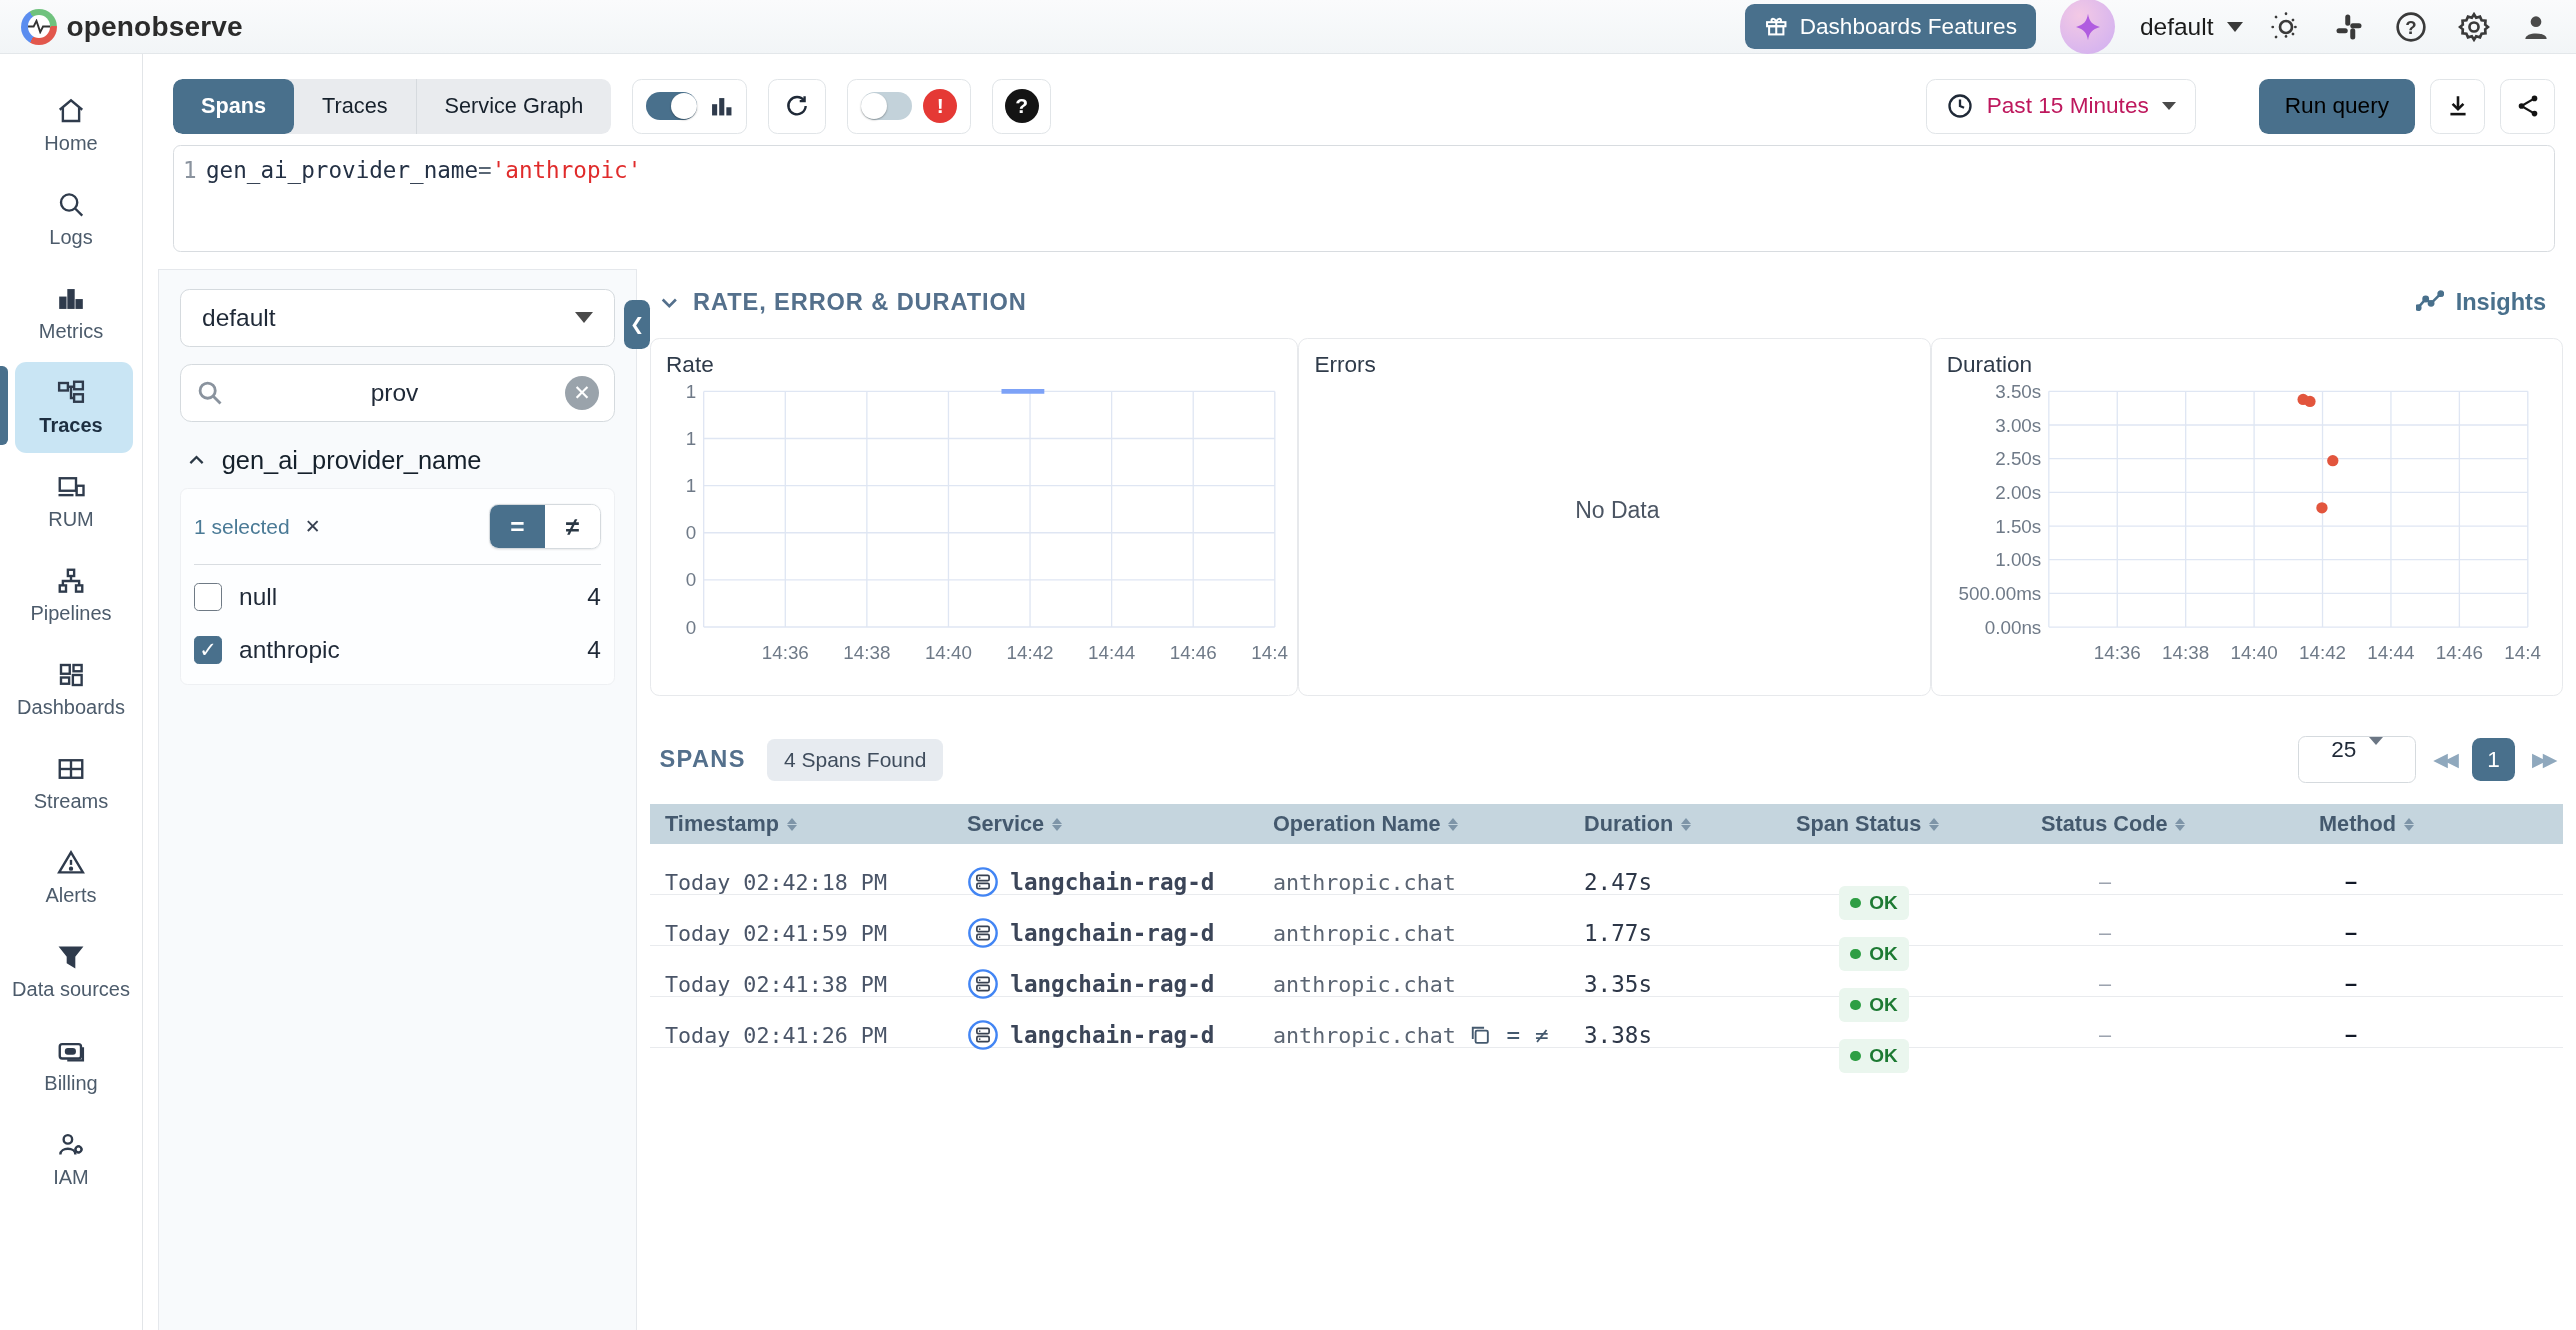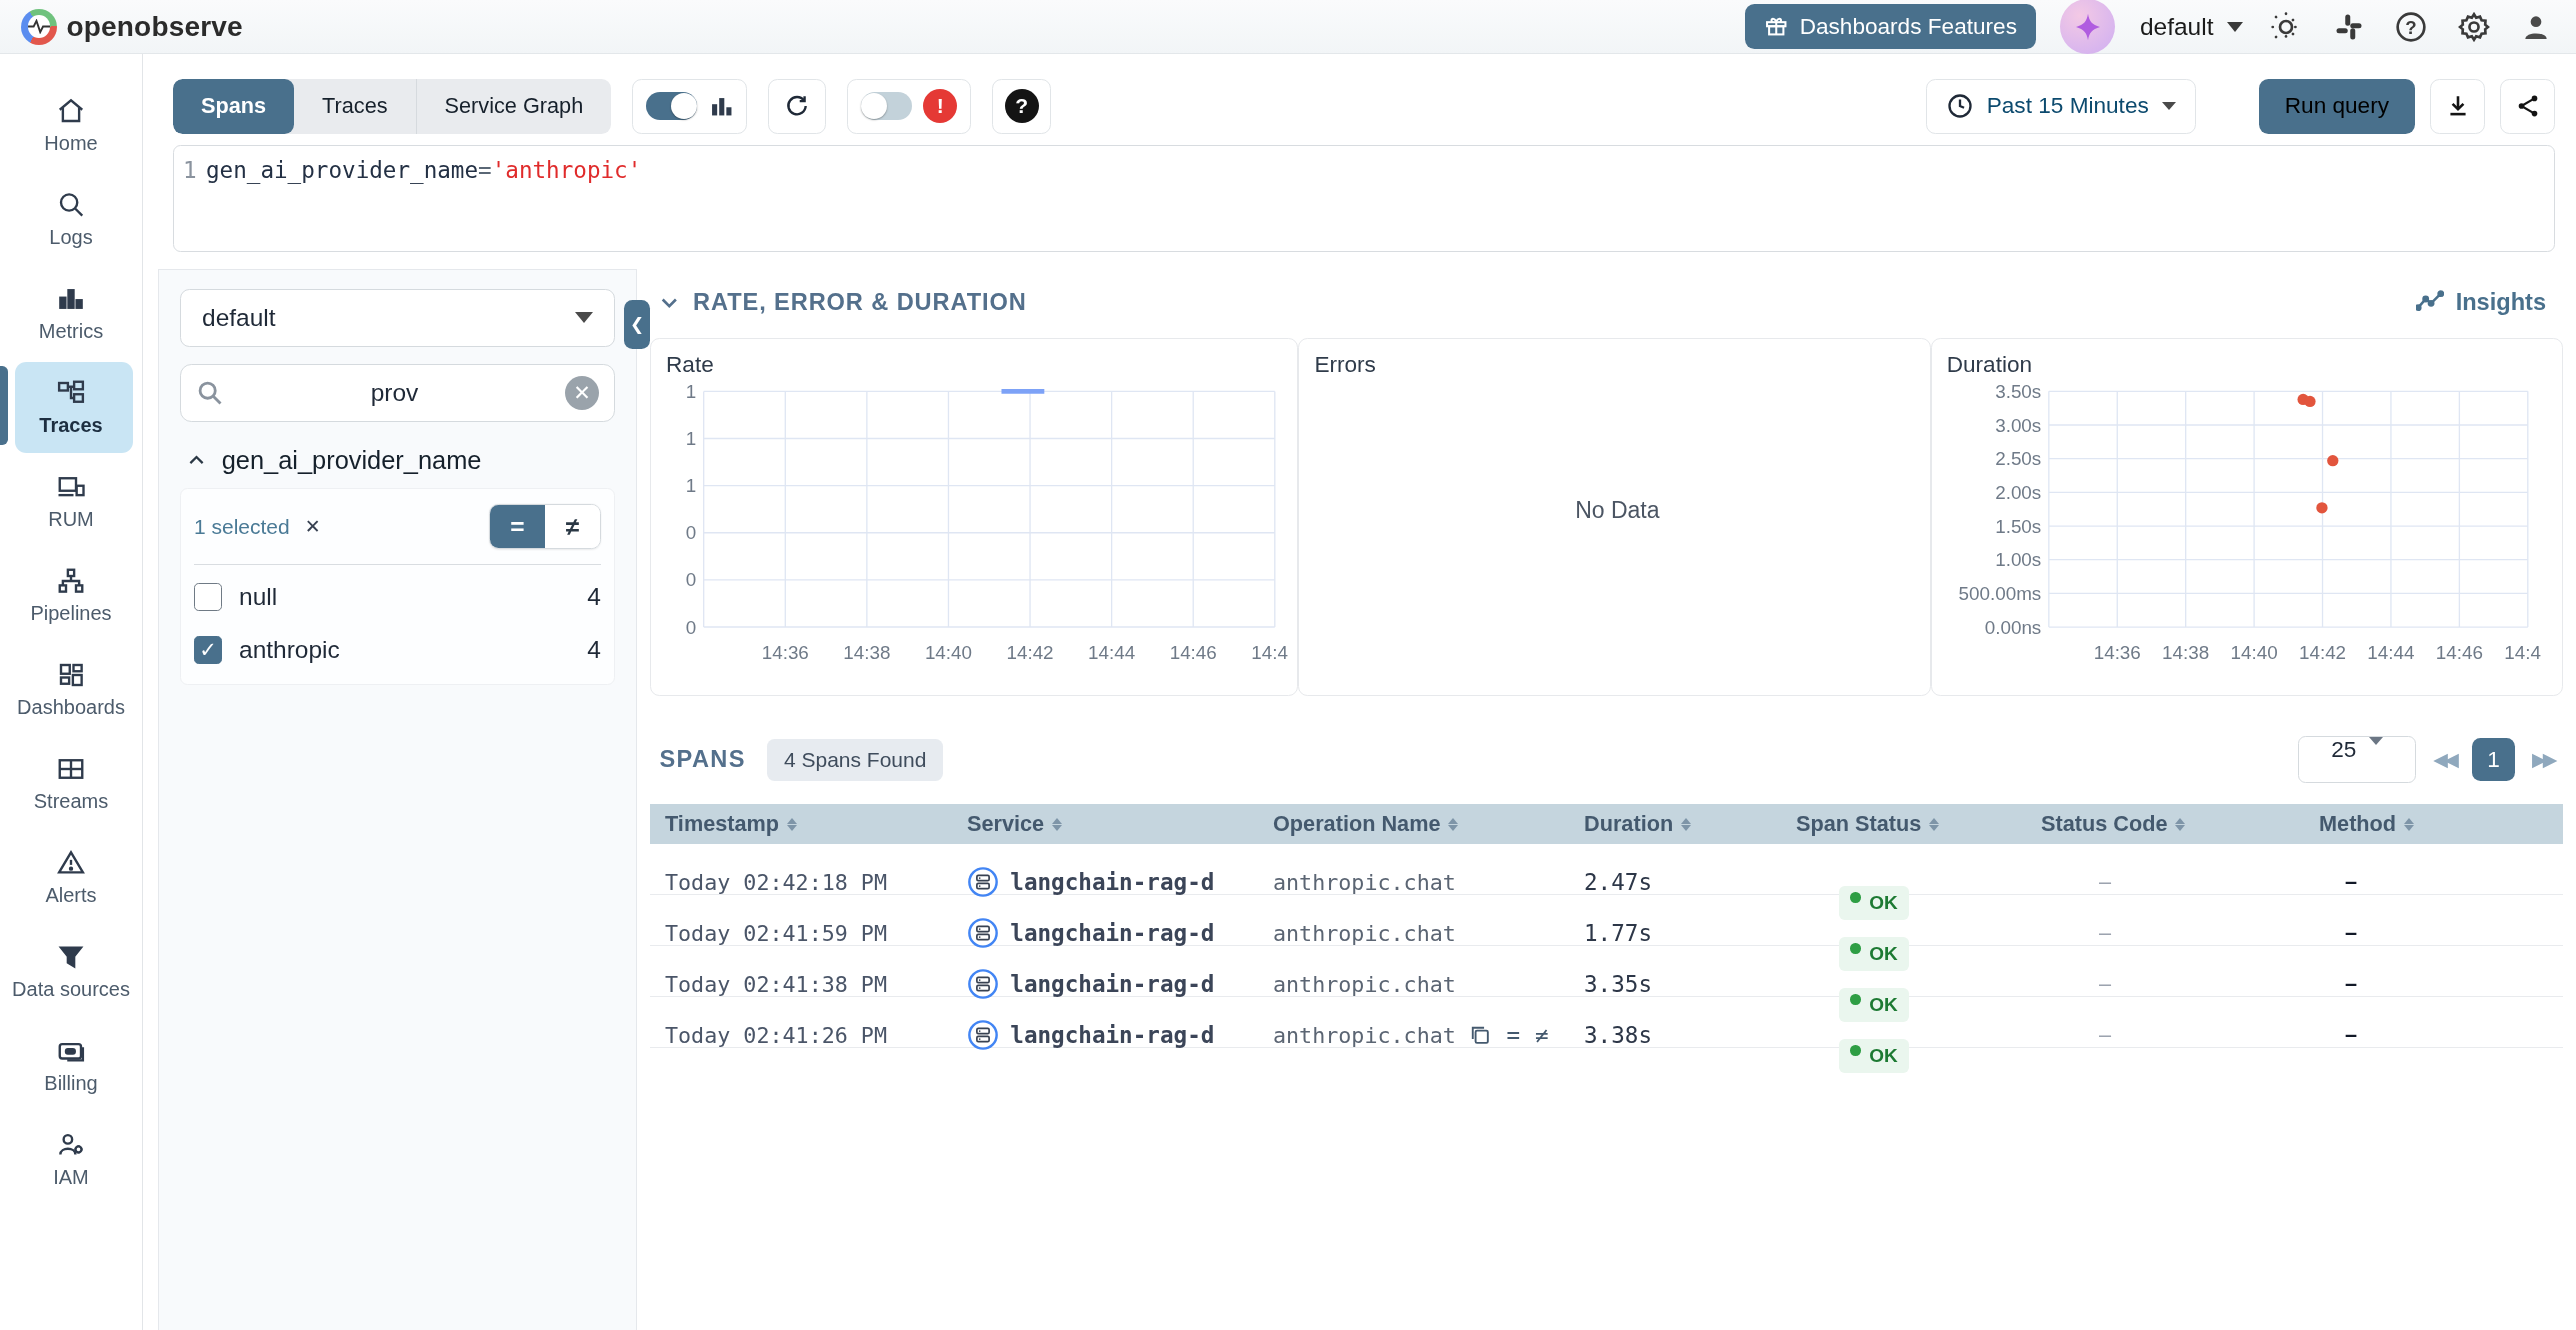--- a/index.html
+++ b/index.html
@@ -59,7 +59,7 @@
                  display:flex; align-items:center; justify-content:center; }
   .toolbar-right { margin-left:auto; display:flex; align-items:center; }
   .time-range { background:#fff; border:0.9px solid #e1e5e8; border-radius:9.4px; height:55px; display:flex;
-                align-items:center; gap:13px; padding:0 19px; font-size:22.6px; color:#0c4a6e; cursor:pointer; }
+                align-items:center; gap:13px; padding:0 19px; font-size:22.6px; color:#be185d; cursor:pointer; }
   .run-query { background:#49708c; color:#000000; border:none; border-radius:9.4px; height:55px; padding:0 26px;
                font-size:22.6px; margin-left:63px; cursor:pointer; }
   .sq-btn { width:55px; height:55px; background:#fff; border:0.9px solid #e1e5e8; border-radius:9.4px;

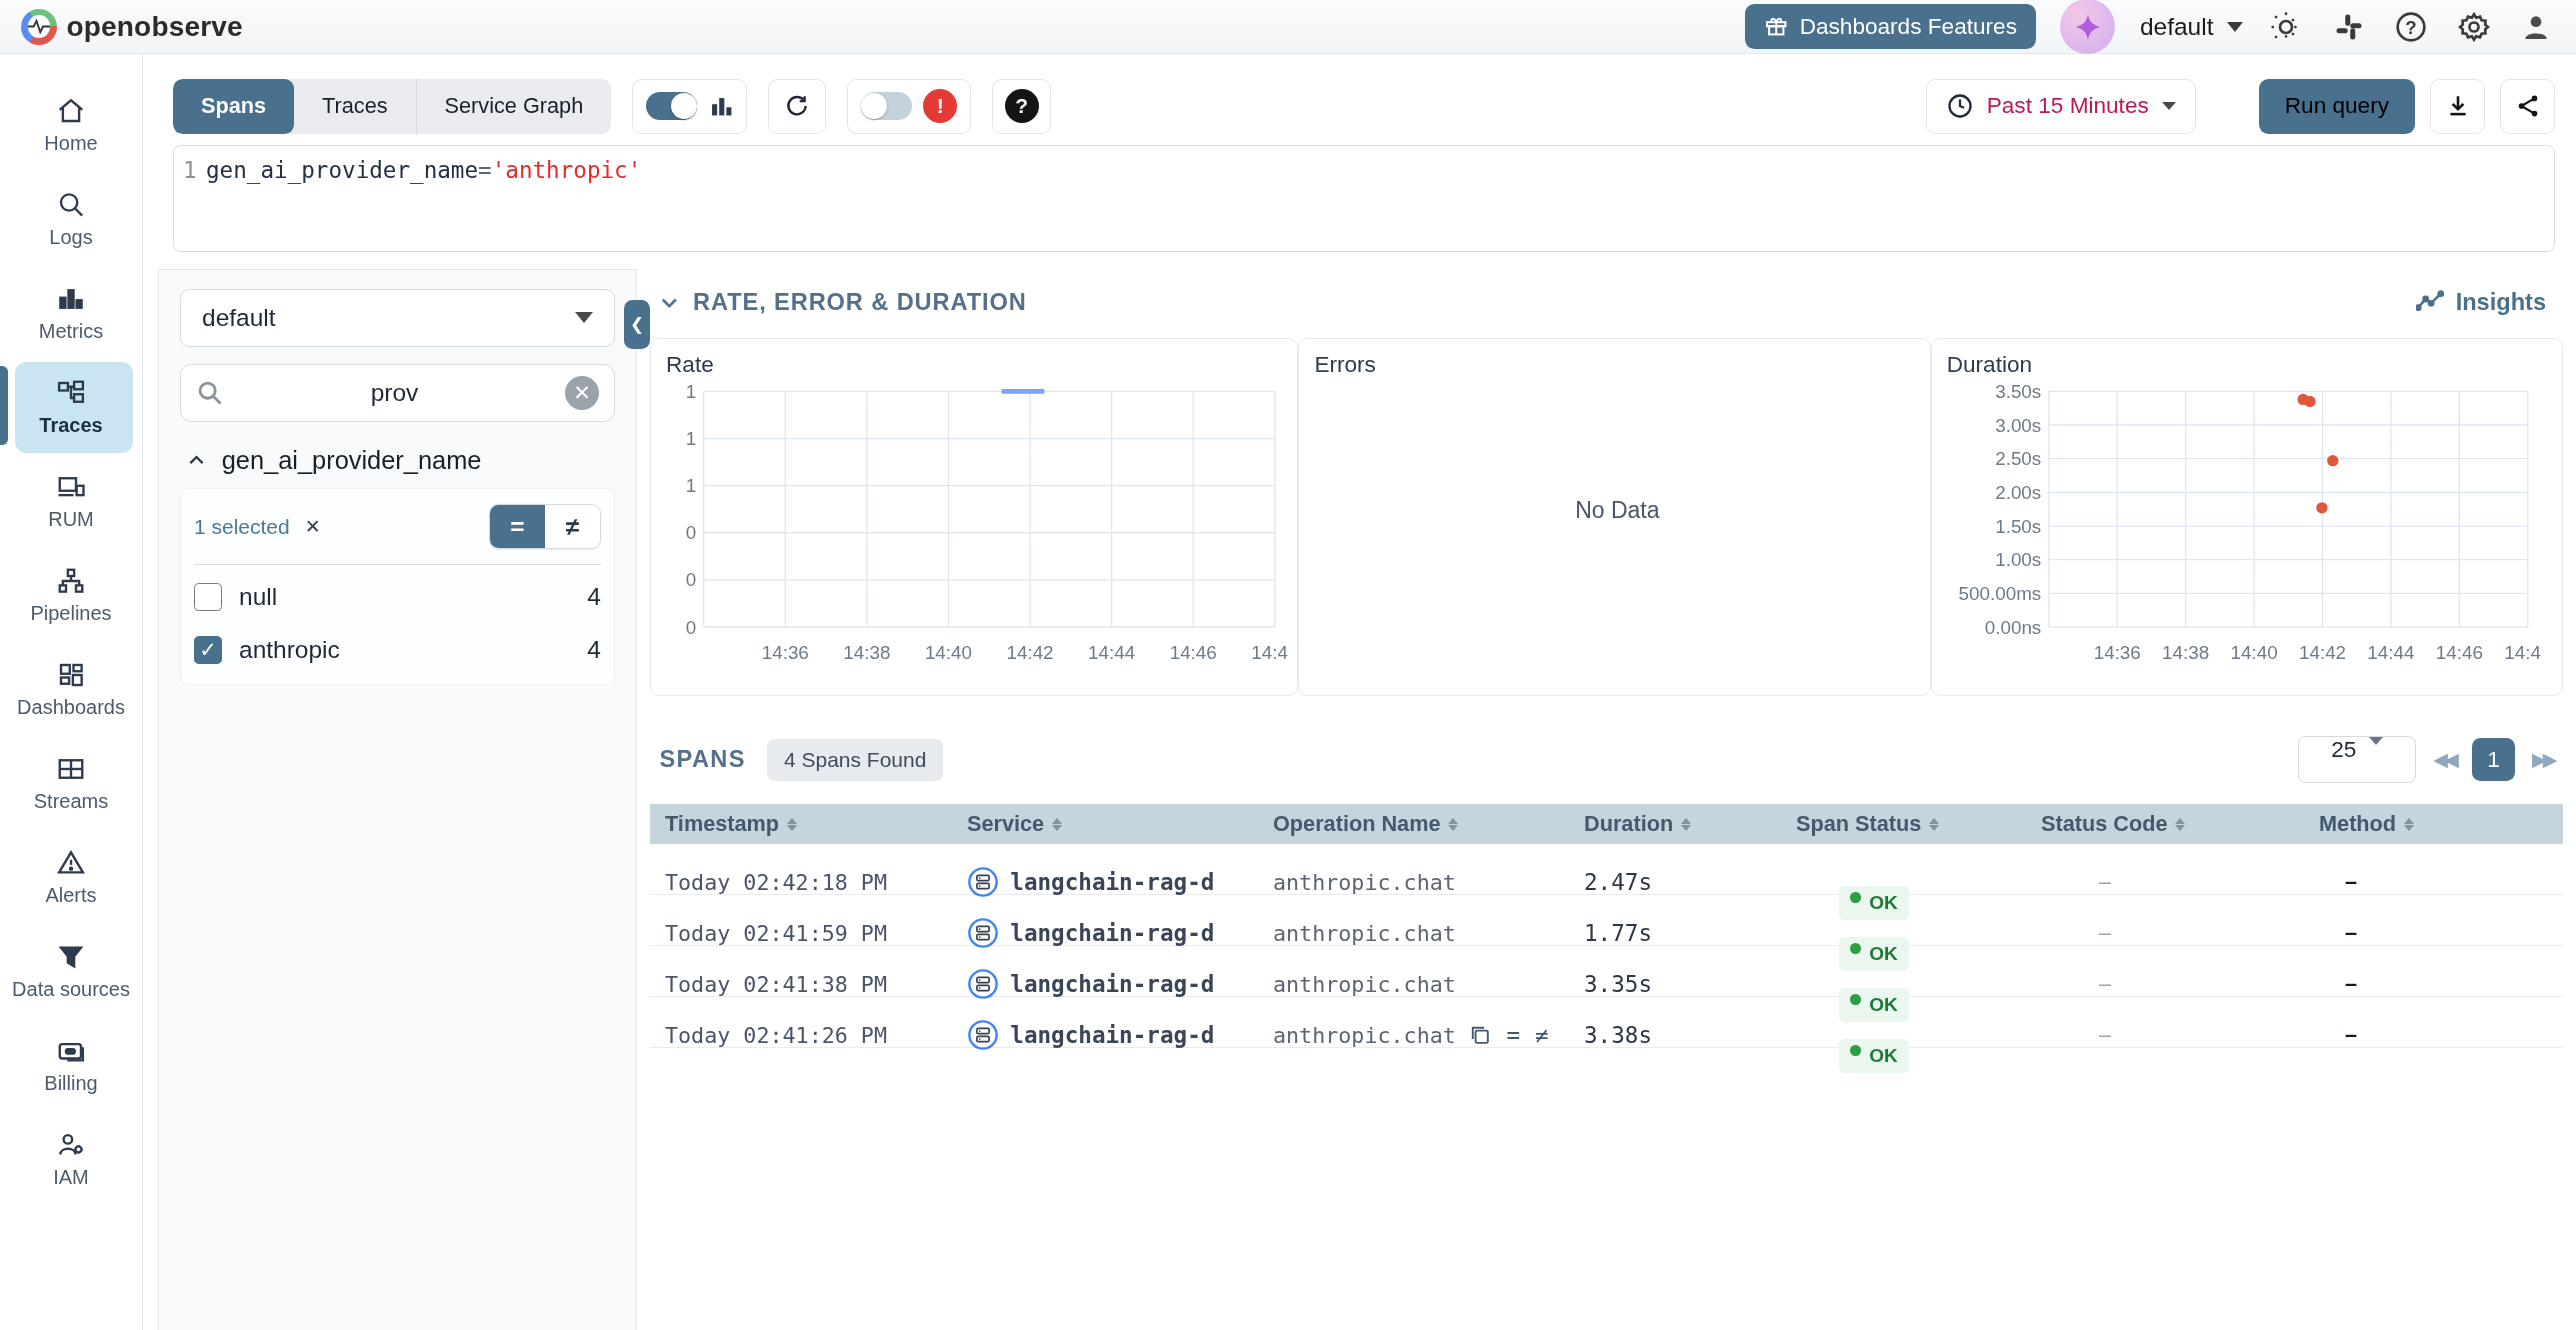--- a/index.html
+++ b/index.html
@@ -139,7 +139,7 @@
   .svc { gap:11.3px; font-weight:bold; color:#3b4558; font-size:22.6px; overflow:hidden; white-space:nowrap; }
   .opn { color:#5b6573; gap:13px; }
   .dur { color:#2d3748; font-size:22.6px; }
-  .ok-badge { display:inline-flex; gap:8.5px; background:#eaf6ee; border-radius:5.7px;
+  .ok-badge { display:inline-flex; align-items:center; gap:8.5px; background:#eaf6ee; border-radius:5.7px;
               padding:5.7px 11.3px; margin-left:58px;margin-top:42px; }
   .ok-dot { width:10.4px; height:10.4px; border-radius:50%; background:#2e9e44; }
   .ok-text { font-size:19px; font-weight:bold; color:#1d7a33; }

